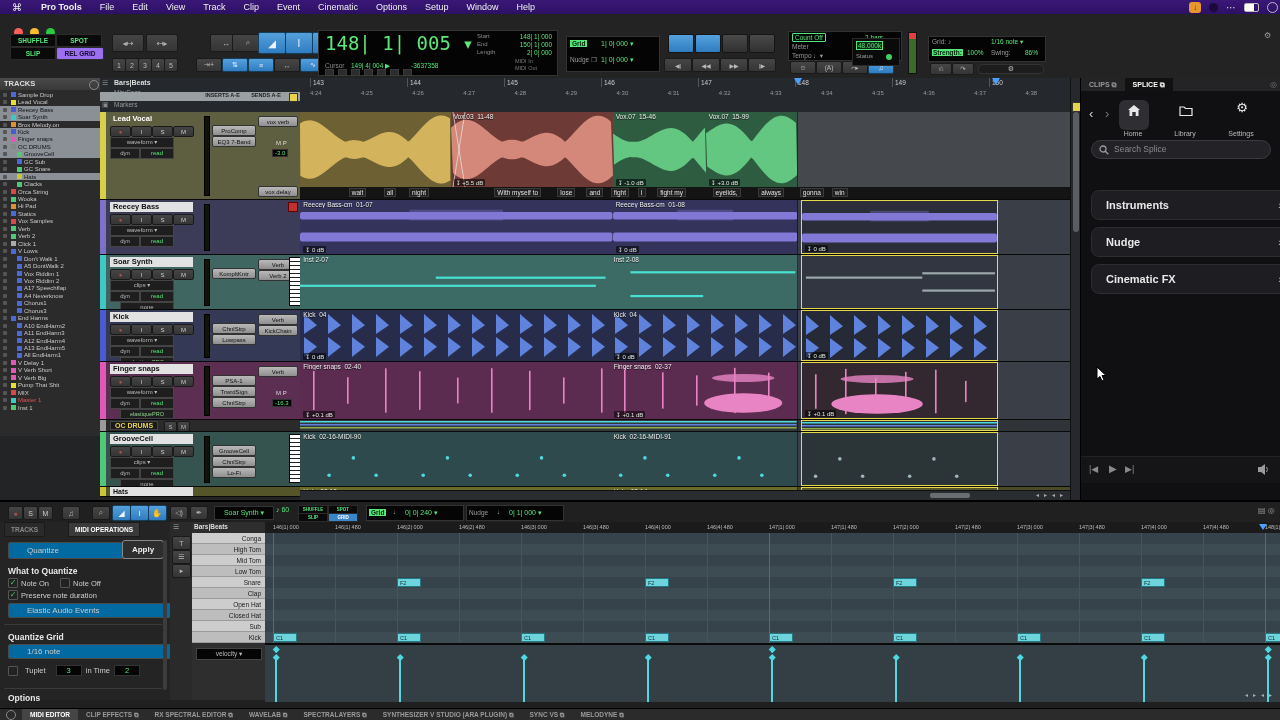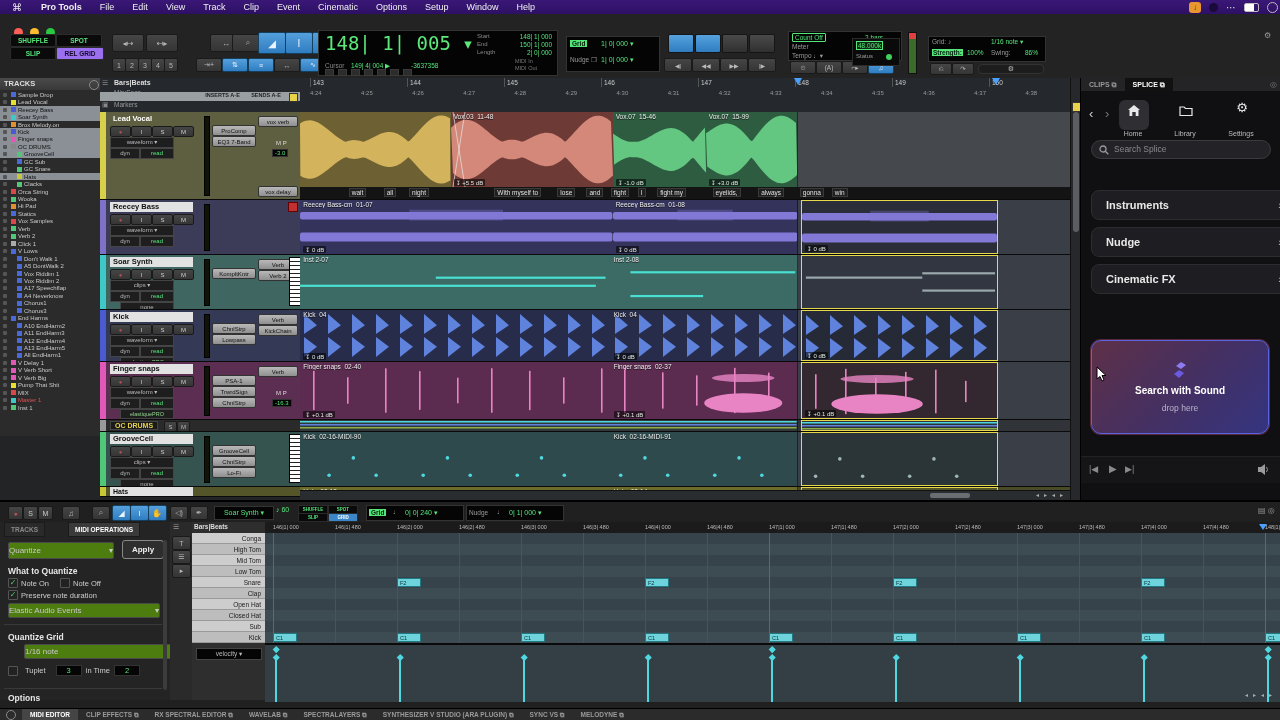--- a/index.html
+++ b/index.html
@@ -1030,16 +1030,6 @@
         <span>Cinematic FX</span>
         <span class="chev">›</span>
       </div>
-      <div class="abs" style="left: 10px; top: 262px; width: 176px; height: 92px; border-radius: 10px; background: linear-gradient(135deg, rgb(94, 48, 72) 0%, rgb(67, 48, 100) 55%, rgb(52, 52, 128) 100%); border: 1.5px solid rgb(90, 98, 224); box-shadow: rgba(230, 90, 140, 0.35) 0px 0px 0px 1px;">
-        <div class="abs" style="left: 80px; top: 20px;">
-          <svg width="16" height="18" viewBox="0 0 16 18">
-            <path d="M9 1 L14 4 L9 8 L4 5 Z" fill="#8f7bf0"></path>
-            <path d="M7 9 L12 12 L7 17 L2 13 Z" fill="#6a5ae0"></path>
-          </svg>
-        </div>
-        <div class="abs" style="left: 0px; top: 44px; width: 176px; text-align: center; font-size: 10px; font-weight: bold; color: rgb(255, 255, 255);">Search with Sound</div>
-        <div class="abs" style="left: 0px; top: 62px; width: 176px; text-align: center; font-size: 8.5px; color: rgb(185, 180, 200);">drop here</div>
-      </div>
       <div class="abs" style="left: 0px; top: 378px; width: 200px; height: 26px; background: rgb(21, 21, 23); border-top: 1px solid rgb(34, 34, 34);">
         <div class="abs" style="left: 8px; top: 7px; font-size: 9px; color: rgb(138, 138, 142);">|◀</div>
         <div class="abs" style="left: 28px; top: 6px; font-size: 10px; color: rgb(138, 138, 142);">▶</div>

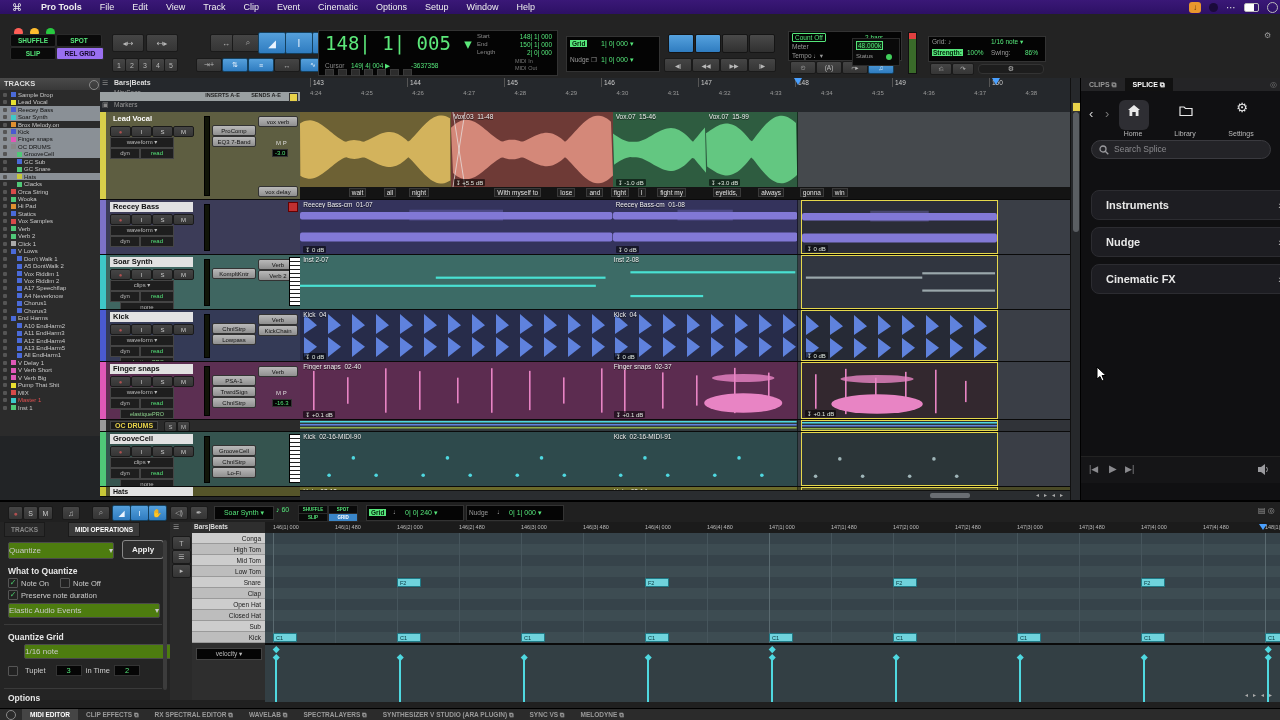--- a/index.html
+++ b/index.html
@@ -18,8 +18,8 @@
   .chev{color:#bbb;font-size:11px;font-weight:normal;}
   .check{width:8px;height:8px;border:1px solid #555;background:#222;display:inline-block;border-radius:1px;
          font-size:8px;line-height:8px;text-align:center;color:#4acb6a;margin-right:3px;}
-  .dd{background:#4d7c0f;border:1px solid #4a4a4a;border-radius:2px;color:#c9c9c9;font-size:8px;
-      display:flex;align-items:center;justify-content:space-between;padding:0 0;}
+  .dd{background:#0369a1;border:1px solid #4a4a4a;border-radius:2px;color:#c9c9c9;font-size:8px;
+      display:flex;align-items:center;justify-content:space-between;padding:0 18px;}
   .seclbl{color:#e6e6e6;font-size:8.5px;font-weight:bold;}
   svg{display:block;}
 </style>

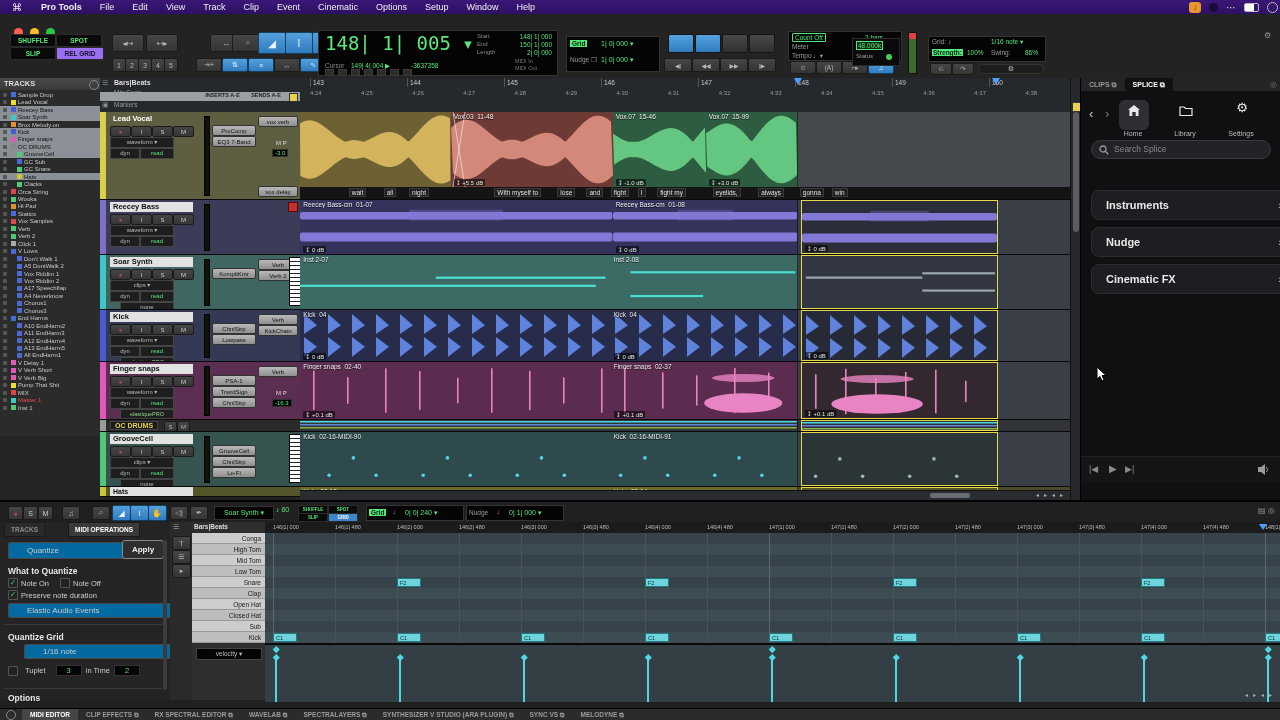--- a/index.html
+++ b/index.html
@@ -1104,7 +1104,7 @@
       </div>
       <div class="abs" style="left: 4px; top: 102px; width: 158px; height: 1px; background: rgb(58, 58, 58);"></div>
       <div class="abs seclbl" style="left: 8px; top: 110px;">Quantize Grid</div>
-      <div class="abs dd" style="left: 24px; top: 122px; width: 150px; height: 13px;">
+      <div class="abs dd" style="left: 8px; top: 122px; width: 150px; height: 13px;">
         <span>1/16 note</span>
         <span>▾</span>
       </div>

